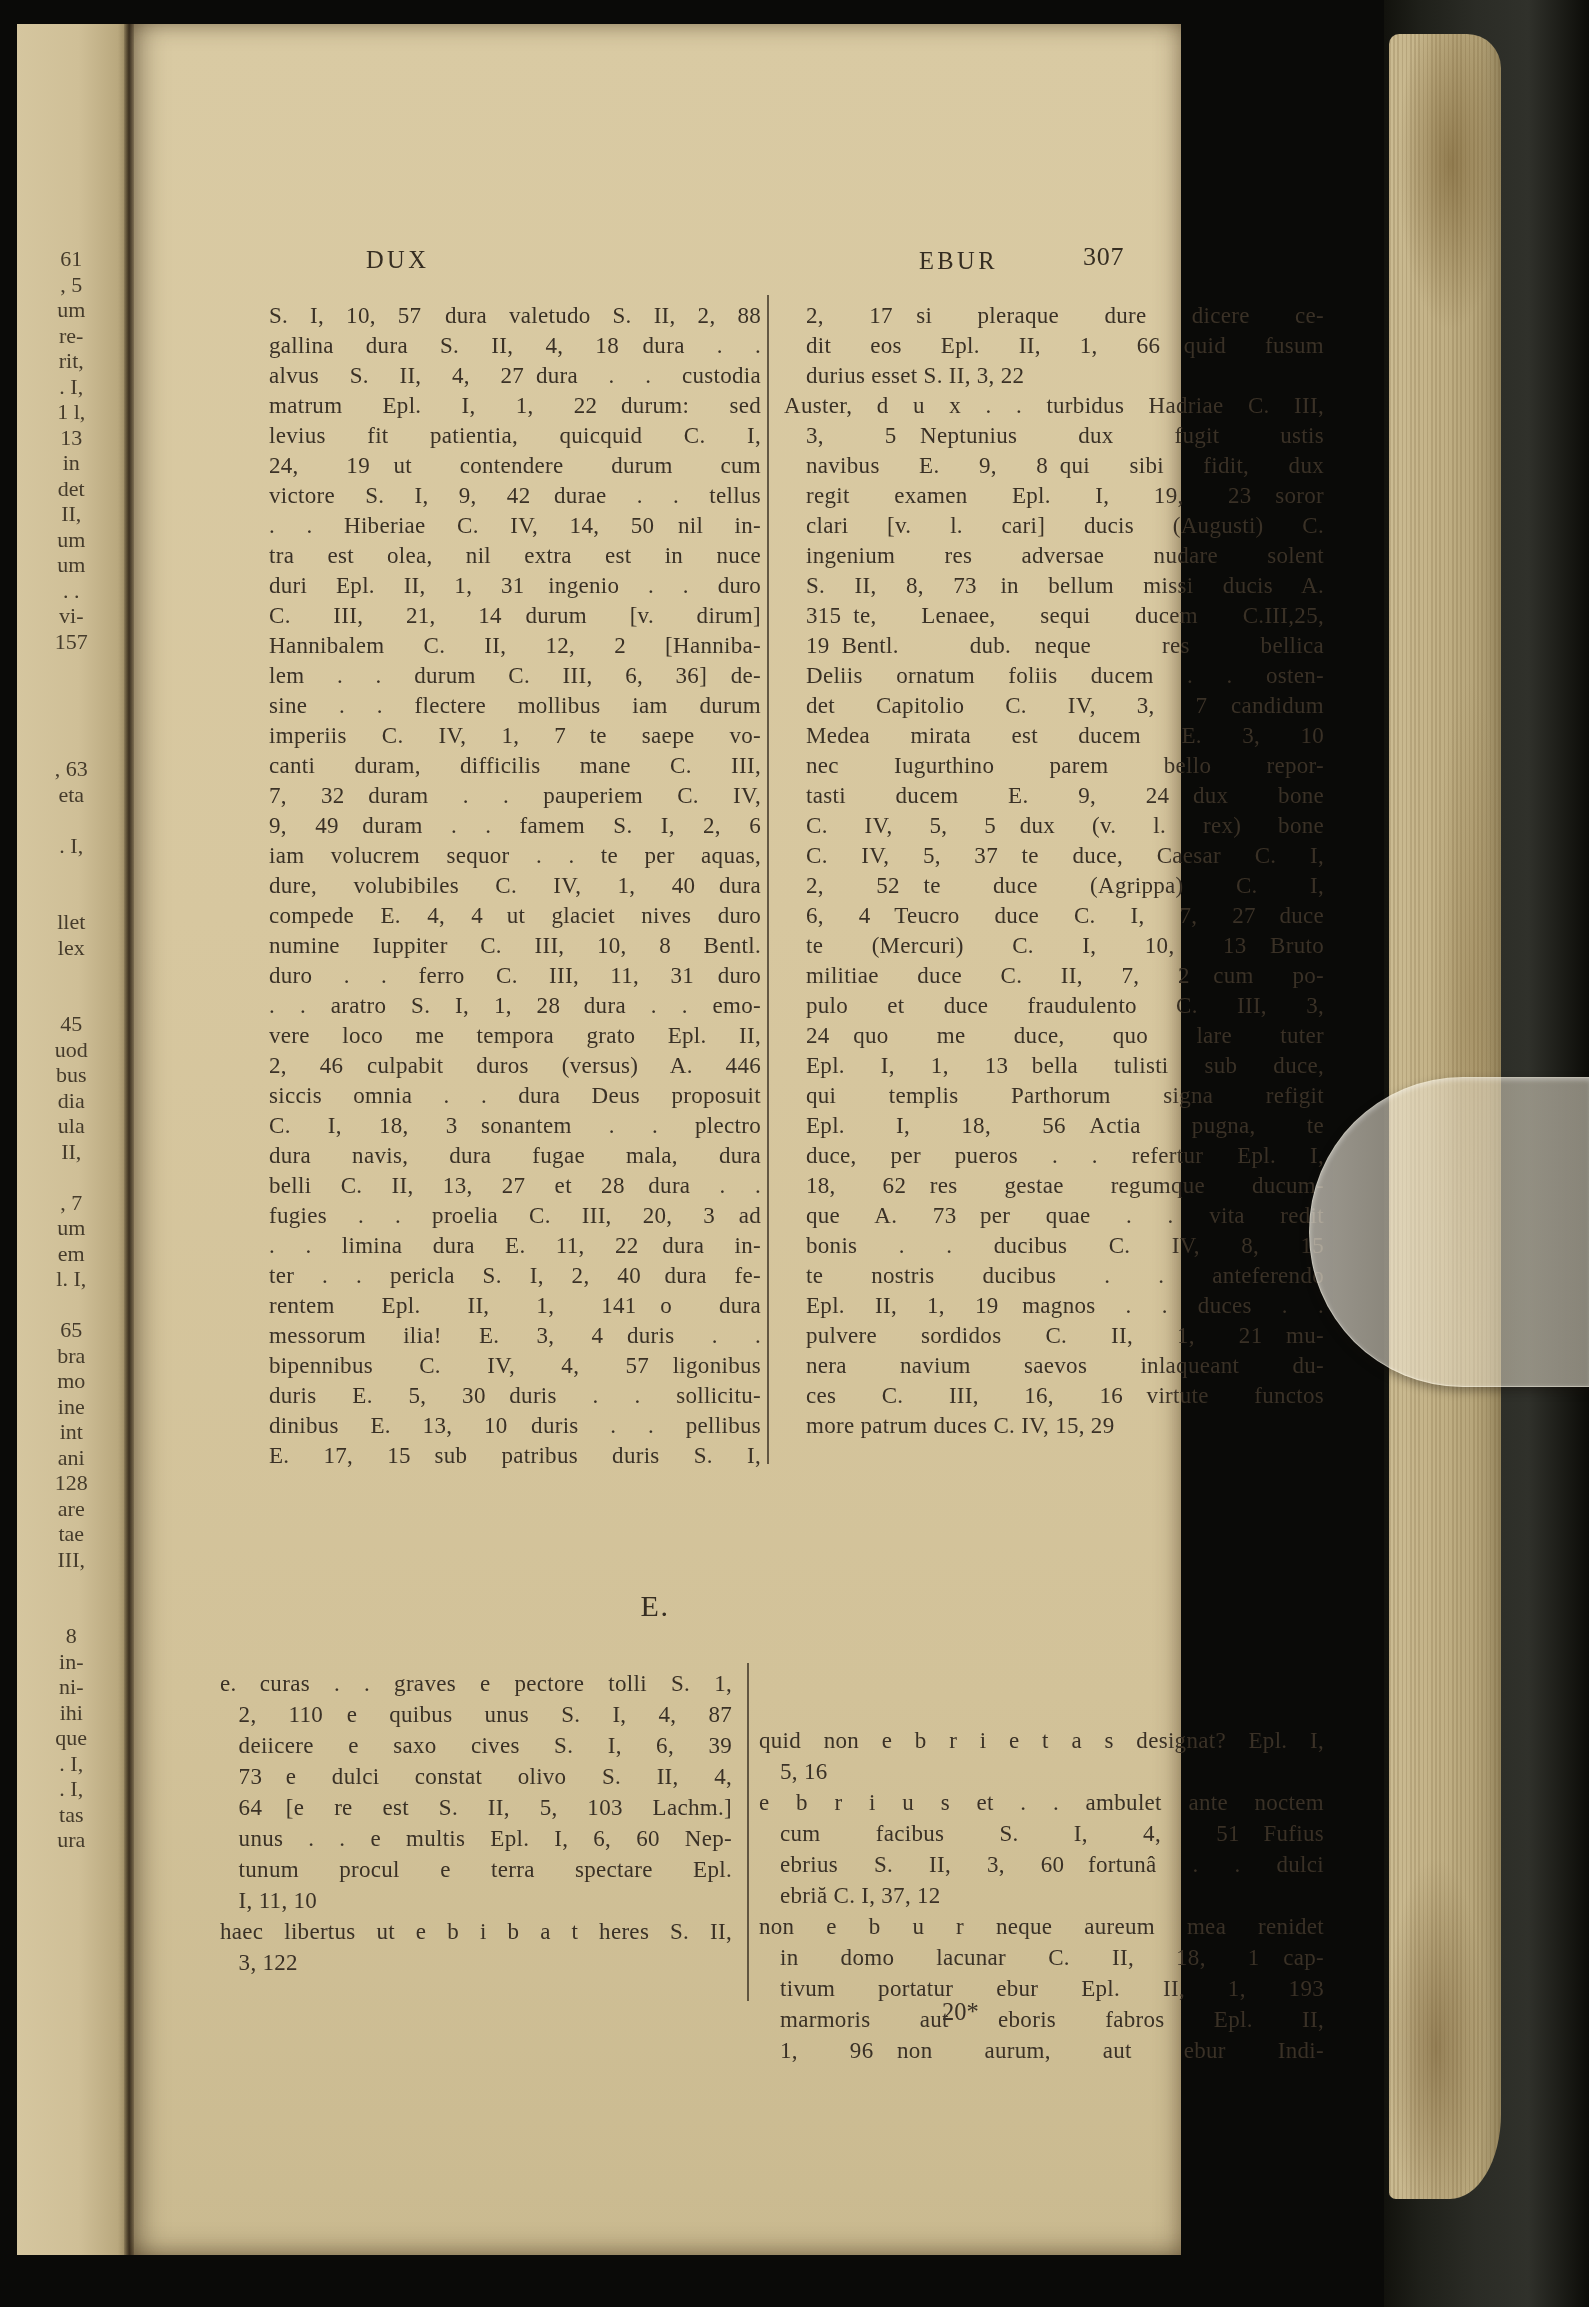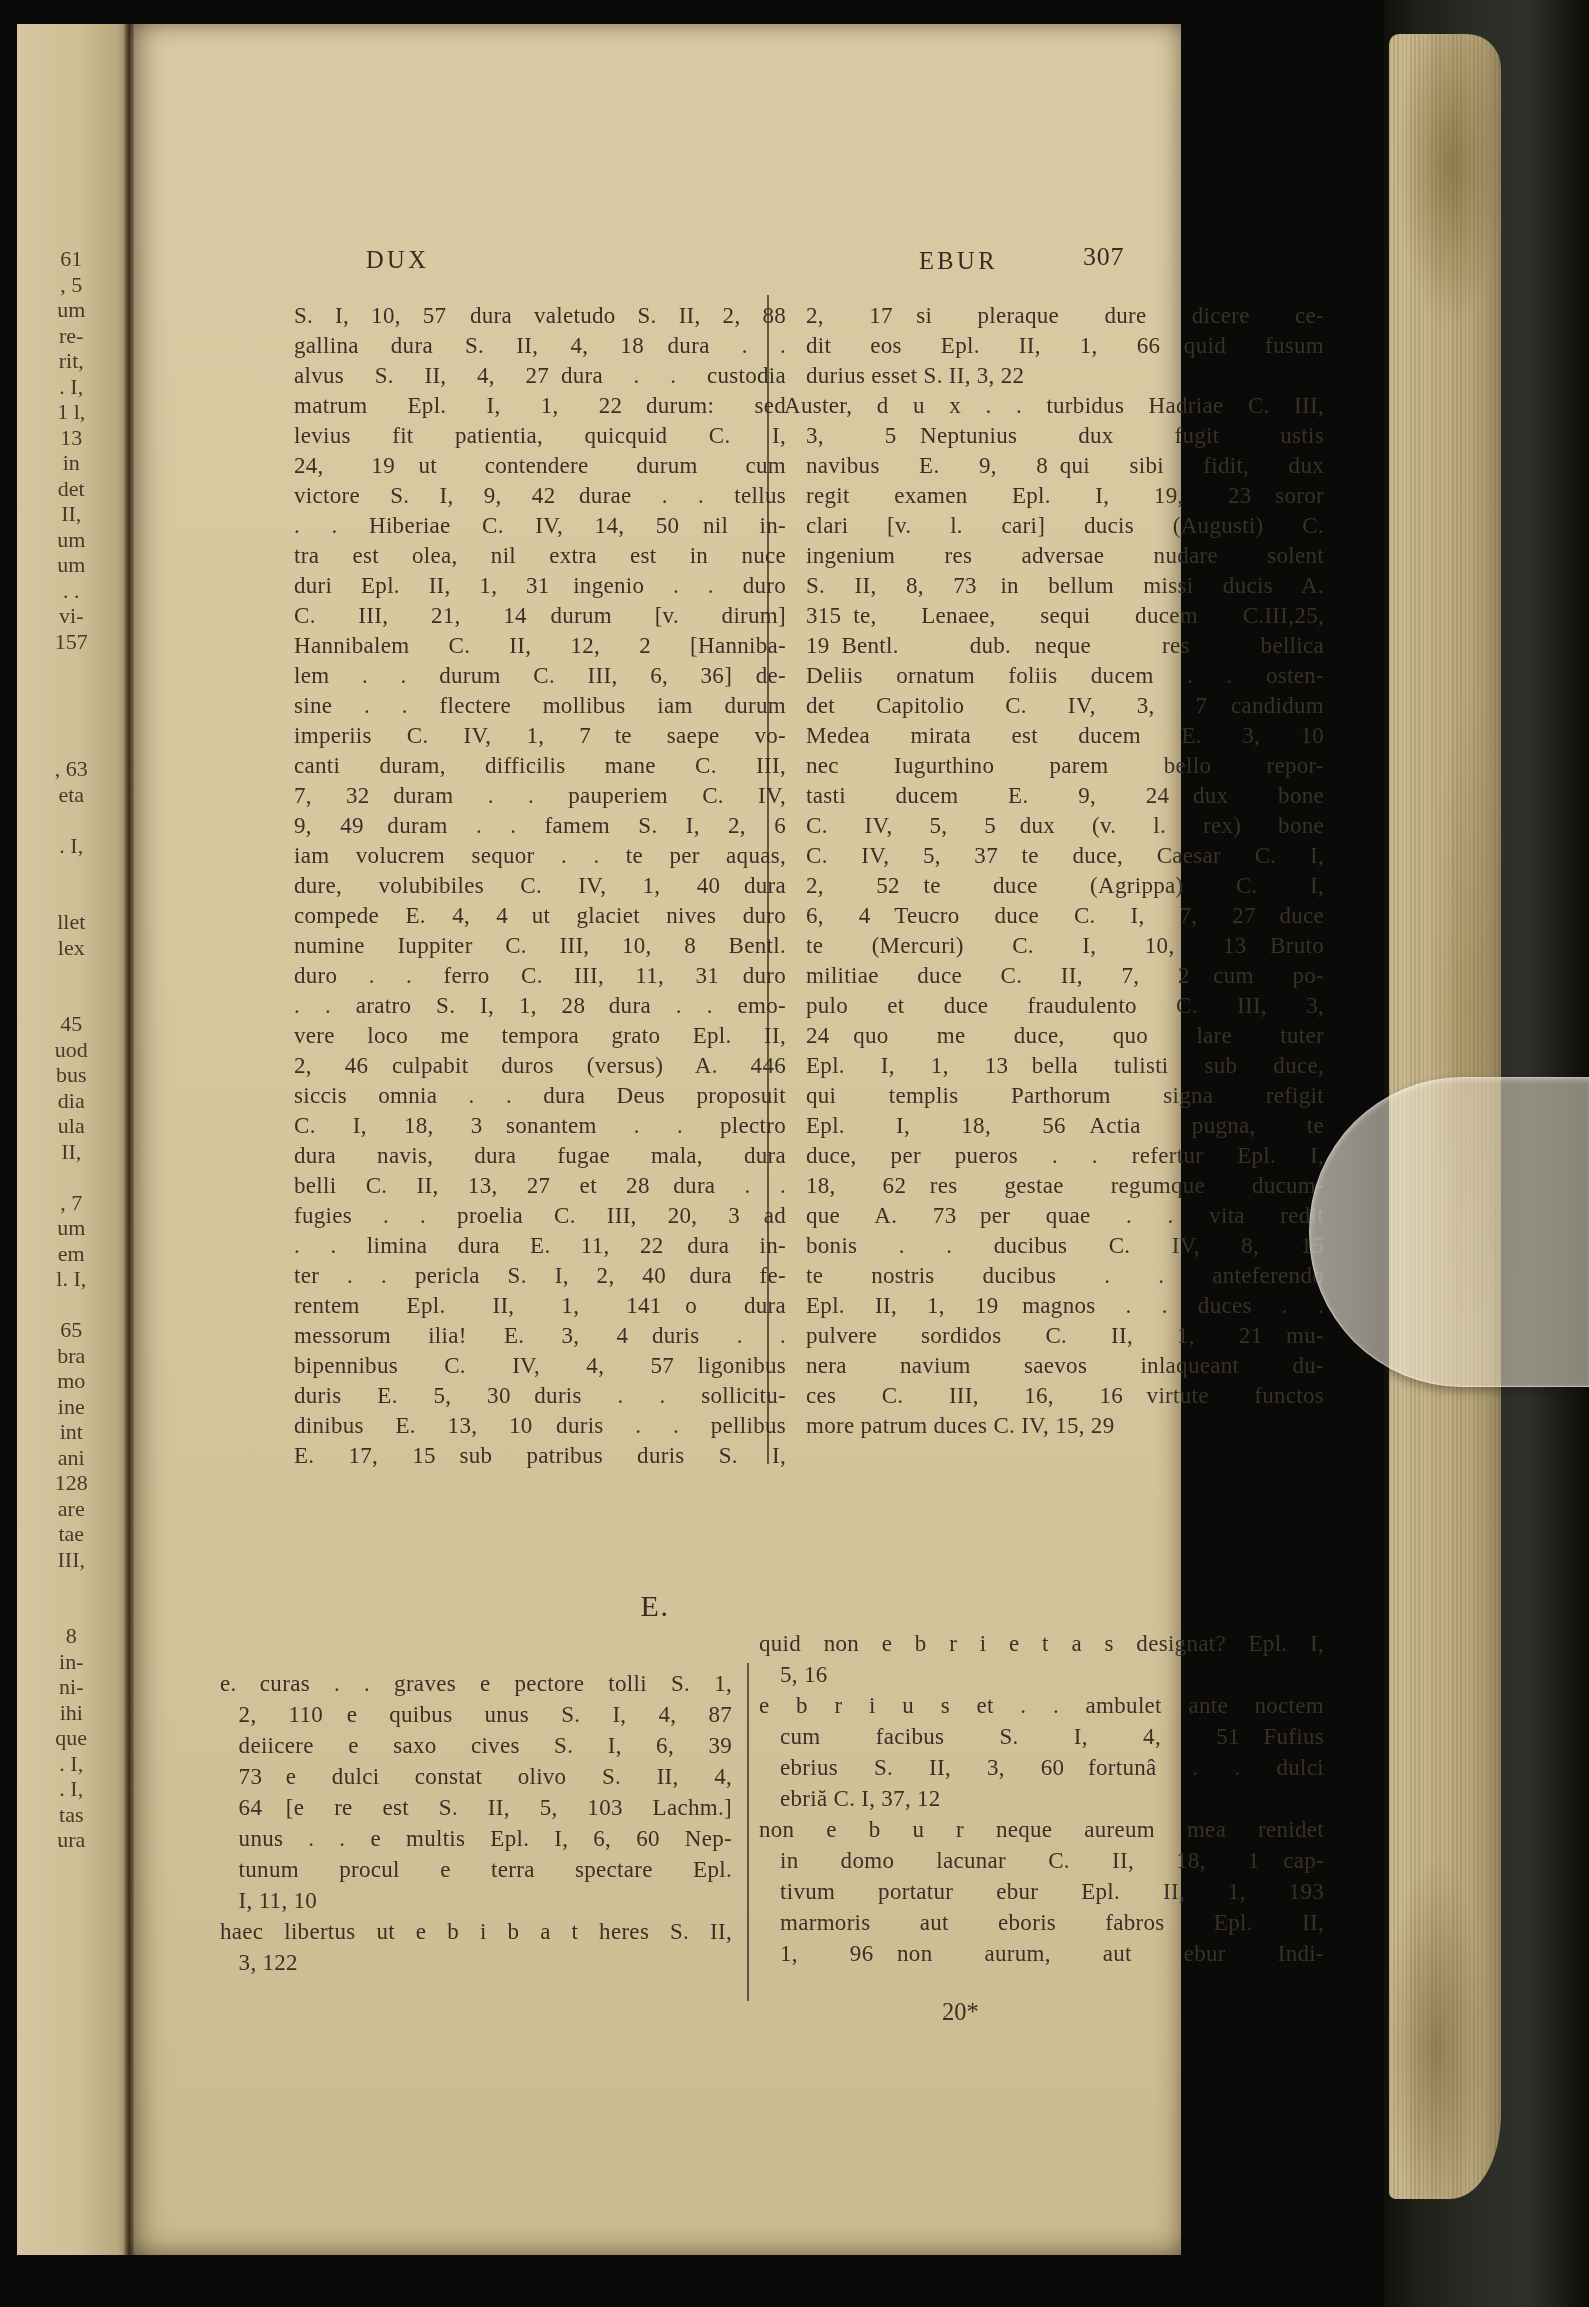--- a/index.html
+++ b/index.html
@@ -33,7 +33,7 @@
        letter-spacing:0.3px;box-sizing:border-box;}
   .line{text-align:justify;text-align-last:justify;}
   .line.short{text-align-last:left;}
-  #col-ul{left:140px;top:277px;width:492px;margin-left:25px;}
+  #col-ul{left:140px;top:277px;width:492px;}
   #col-ur{left:655px;top:277px;width:540px;padding-left:22px;}
   #col-ur .entry{margin-left:-22px;}
   #col-ll{left:91px;top:1644px;width:512px;padding-left:18.6px;line-height:31px;}

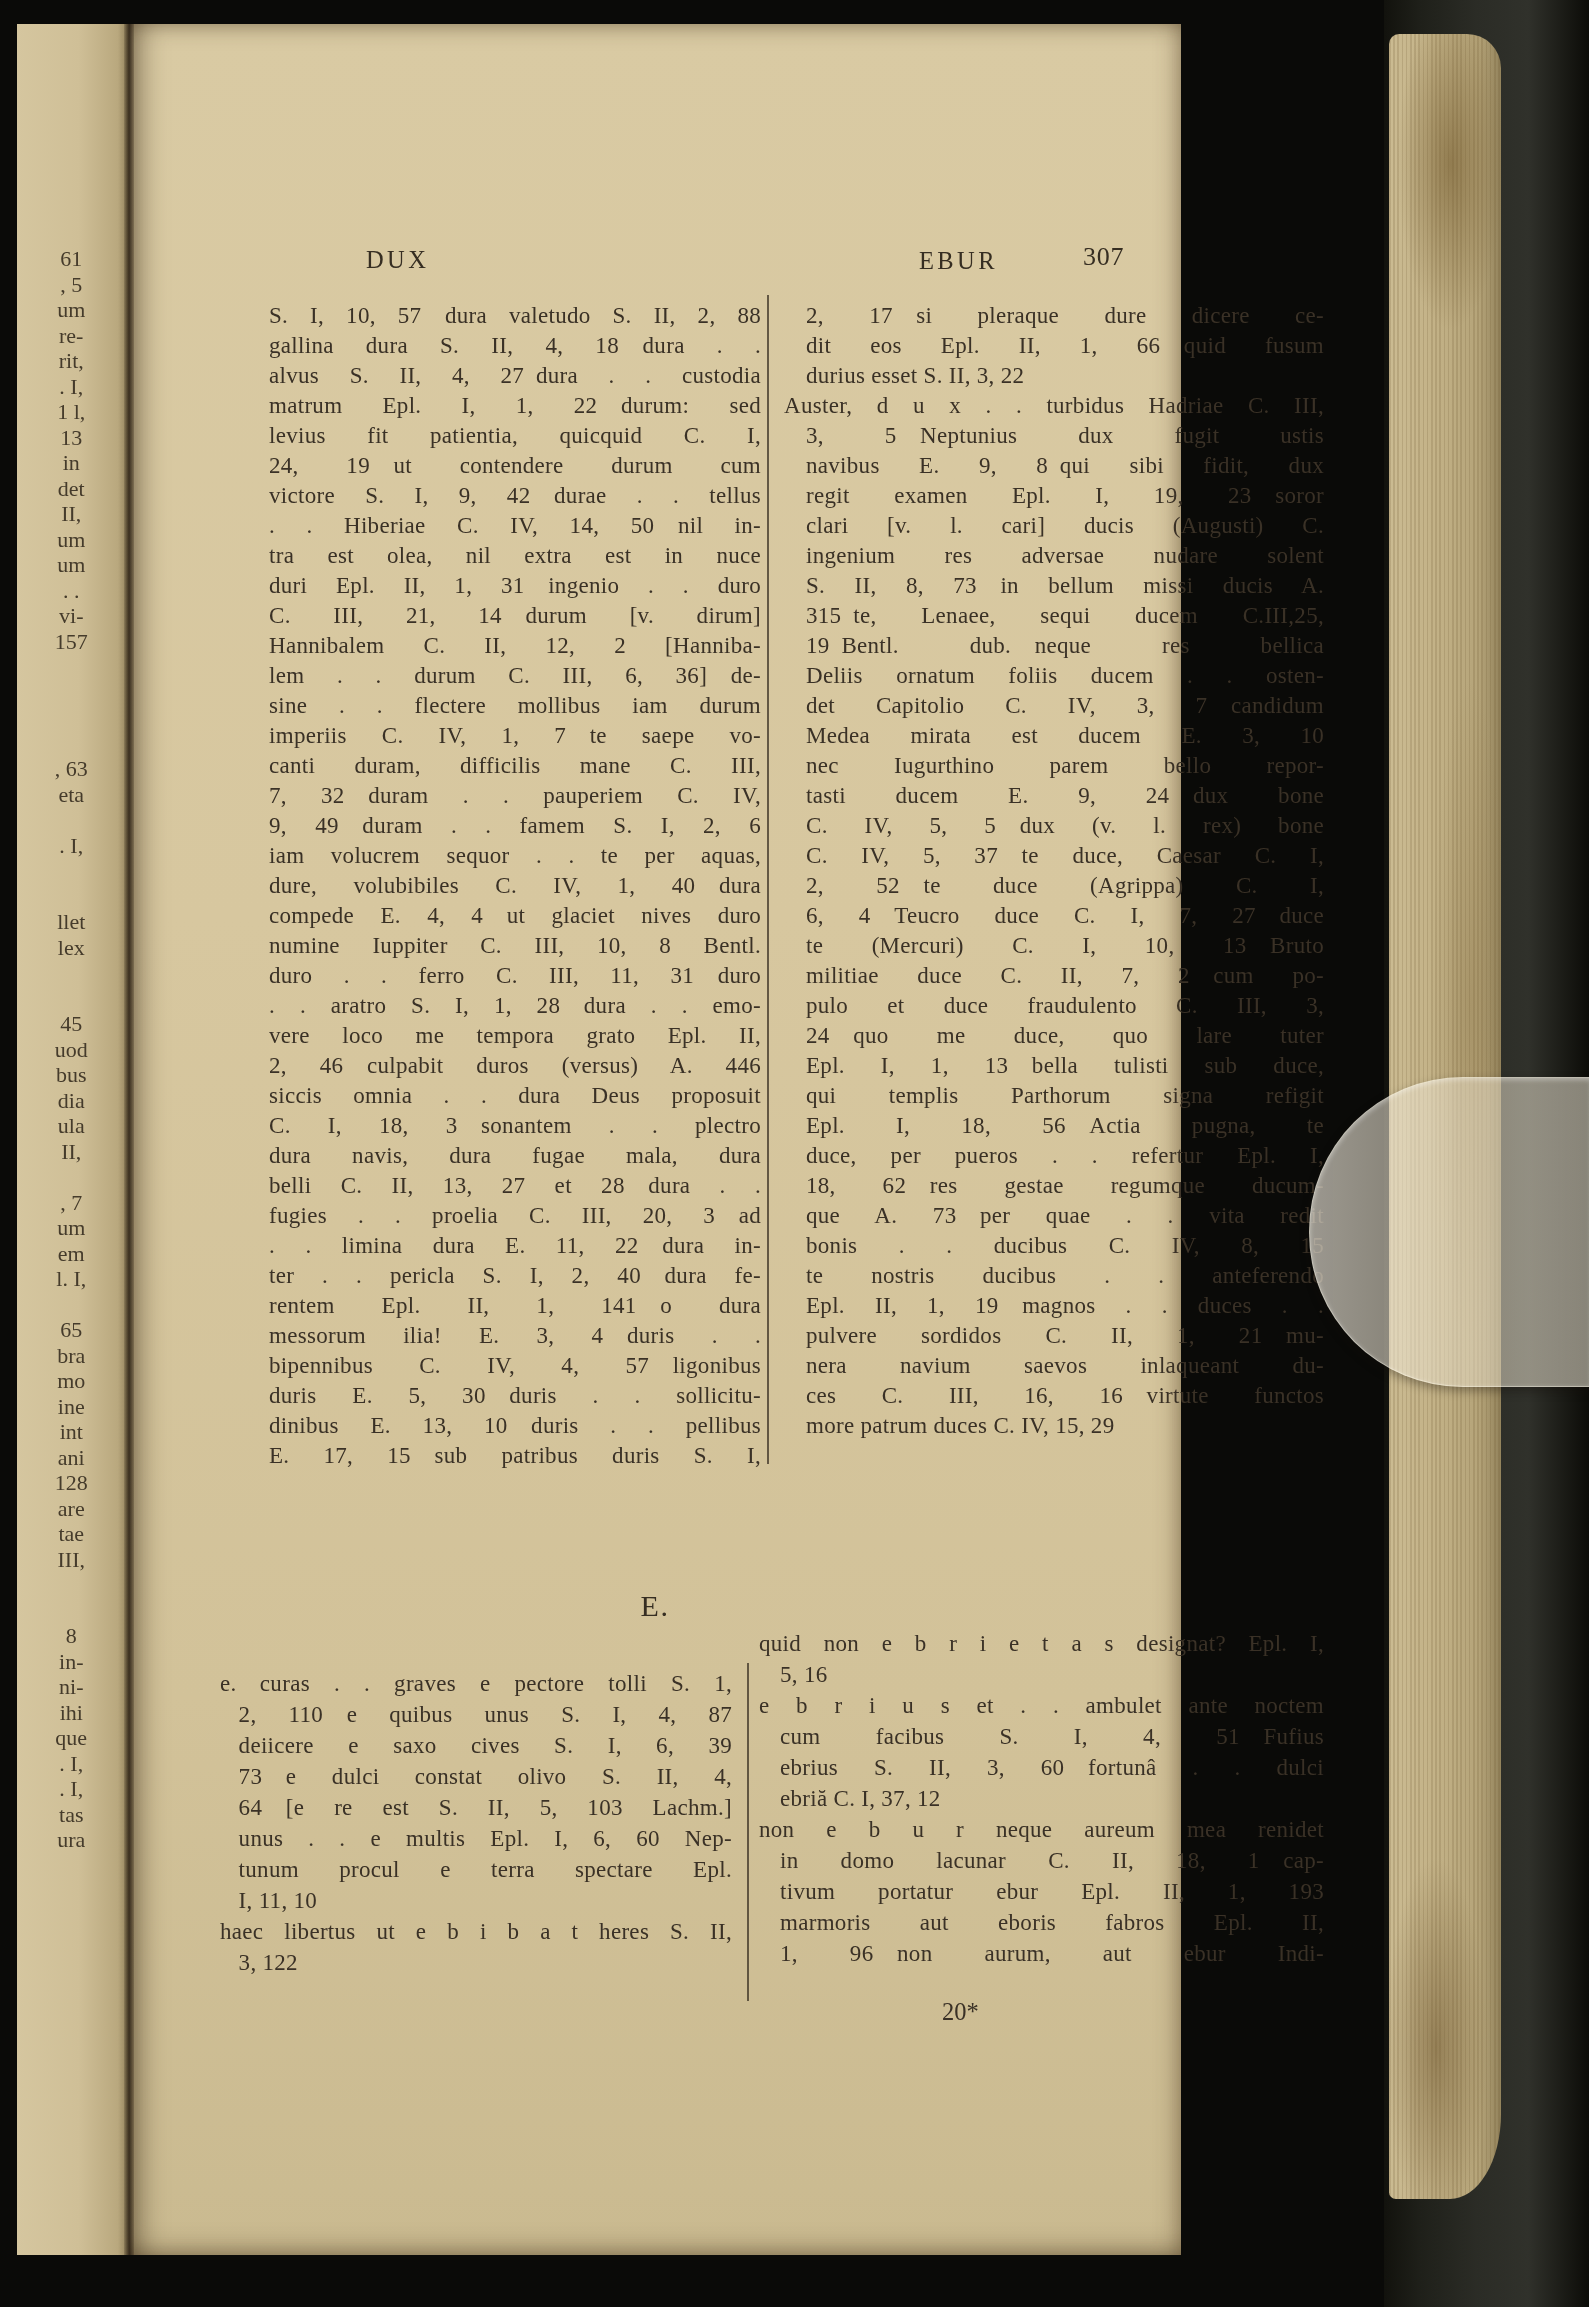--- a/index.html
+++ b/index.html
@@ -38,7 +38,7 @@
   #col-ur .entry{margin-left:-22px;}
   #col-ll{left:91px;top:1644px;width:512px;padding-left:18.6px;line-height:31px;}
   #col-ll .entry{margin-left:-18.6px;}
-  #col-lr{left:630px;top:1604px;width:565px;padding-left:21px;line-height:31px;font-family:Liberation Serif, serif;}
+  #col-lr{left:630px;top:1701px;width:565px;padding-left:21px;line-height:31px;font-family:Liberation Serif, serif;}
   #col-lr .entry{margin-left:-21px;}
   .divider{position:absolute;width:1.7px;background:rgba(50,40,28,.7);}
   #div-upper{left:638px;top:271px;height:1169px;}

